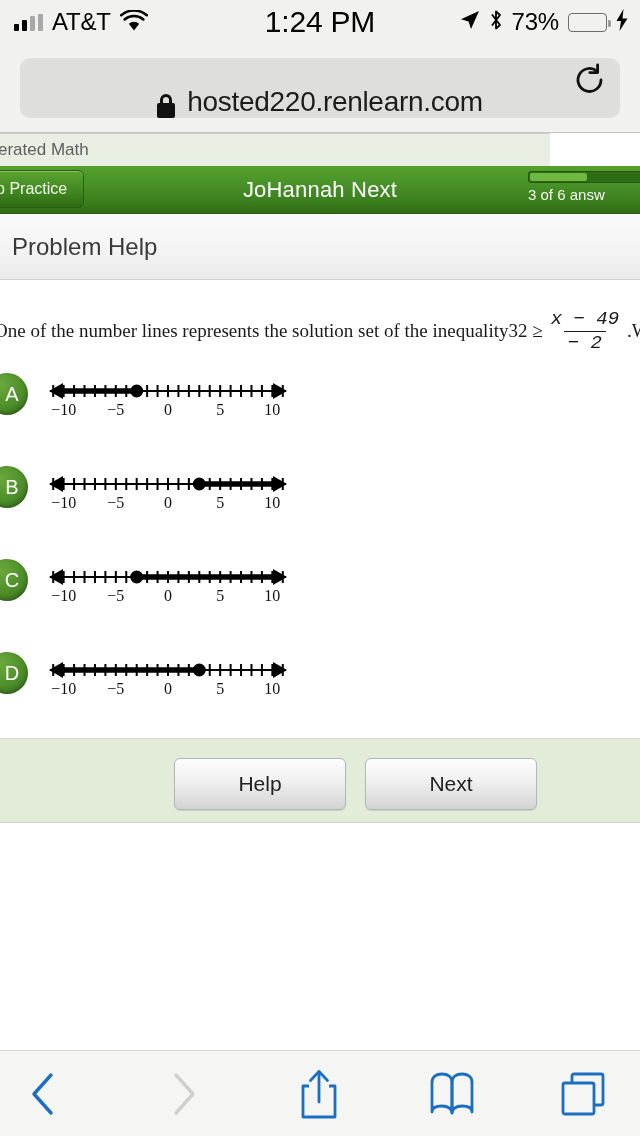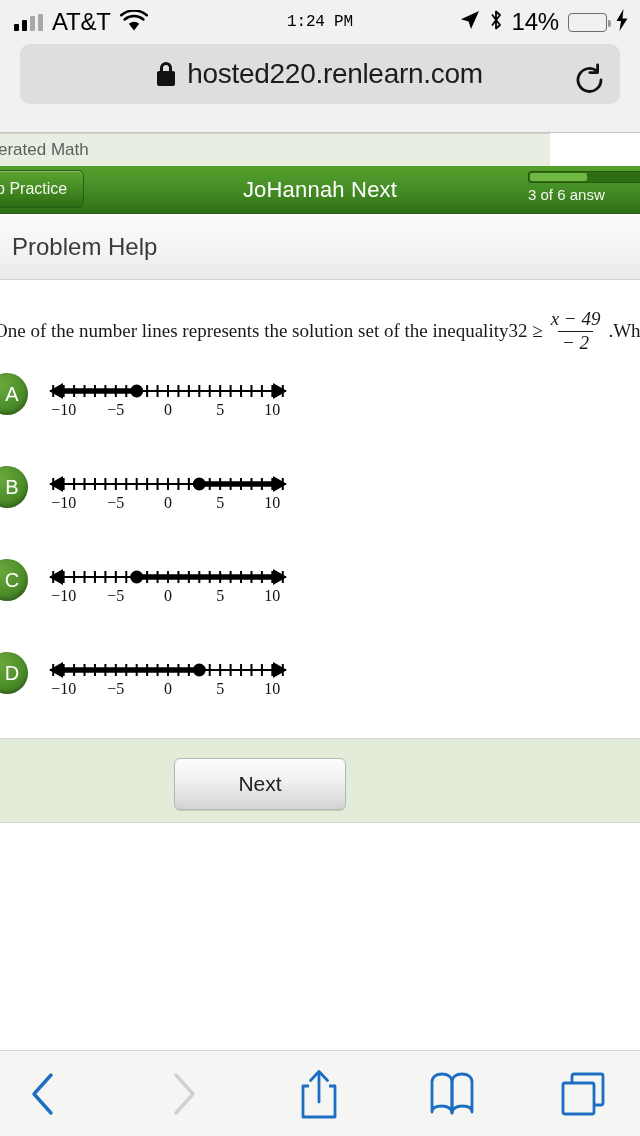--- a/index.html
+++ b/index.html
@@ -22,7 +22,7 @@
                display:flex; align-items:center; justify-content:center; }
   .sb-right { position:absolute; right:12px; top:0; height:44px; display:flex; align-items:center; gap:9px; }
   .sb-text { font-size:24px; color:#000; letter-spacing:-0.2px; }
-  .sb-time { font-size:16px; color:#000; font-weight:400; letter-spacing:-0.2px;font-family:Liberation Mono, monospace; }
+  .sb-time { font-size:30px; color:#000; font-weight:400; letter-spacing:-0.2px; }
 
   .signal { display:flex; align-items:flex-end; gap:3px; height:17px; }
   .signal i { display:block; width:5px; background:#000; border-radius:1px; }

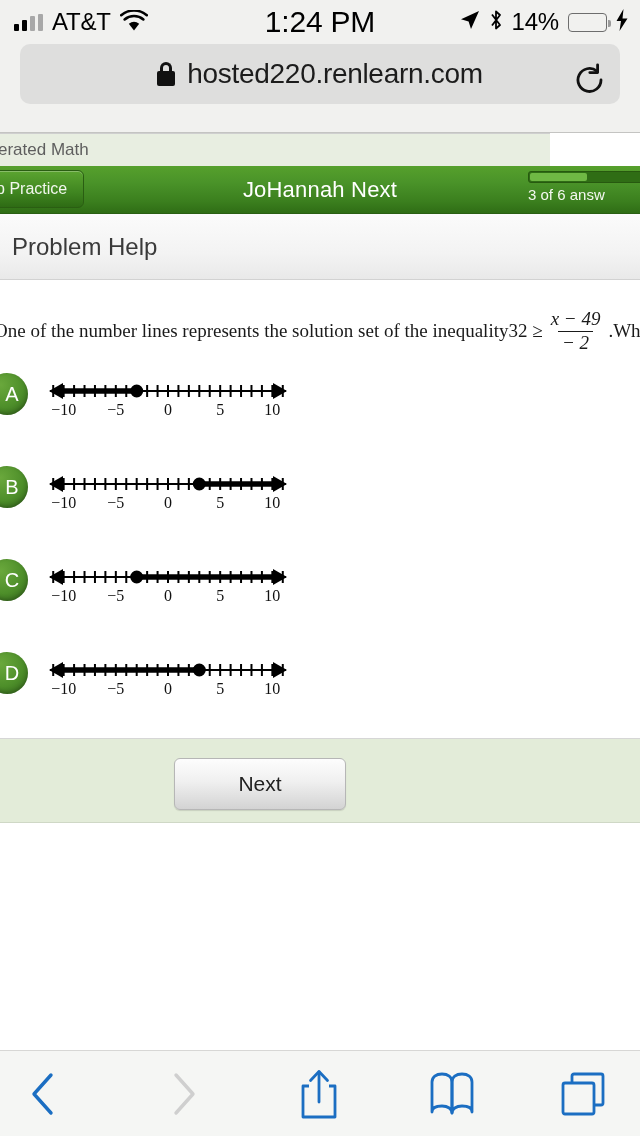--- a/index.html
+++ b/index.html
@@ -194,7 +194,7 @@
           <path d="M3 5.5 L11 16 L7 19.5 L7 2.5 L11 6 L3 16.5" stroke="#000" stroke-width="1.8" fill="none" stroke-linejoin="round"></path>
         </svg>
       </span>
-      <span class="sb-text">14%</span>
+      <span class="sb-text">73%</span>
       <span class="battery"><span class="fill"></span></span>
       <span>
         <svg width="12" height="22" viewBox="0 0 12 22">

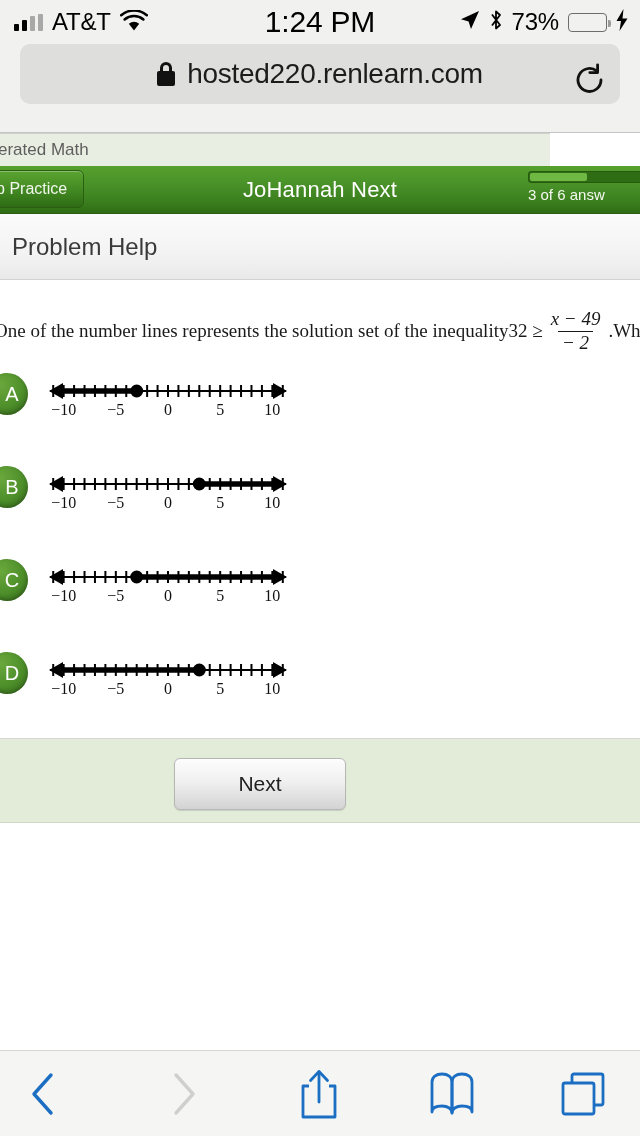--- a/index.html
+++ b/index.html
@@ -43,9 +43,9 @@
     background:#f1f1ef; border-bottom:1px solid #c4c4c2;
   }
   .urlfield {
-    position:absolute; left:20px; top:0; width:600px; height:60px;
+    position:absolute; left:20px; top:14px; width:600px; height:60px;
     background:#dededd; border-radius:10px;
-    display:flex; align-items:center; justify-content:center;
+    display:flex; align-items:flex-end; justify-content:center;
   }
   .lock { width:18px; height:24px; position:relative; margin-right:12px; }
   .lock .body { position:absolute; bottom:0; width:18px; height:15px; background:#111; border-radius:2px; }

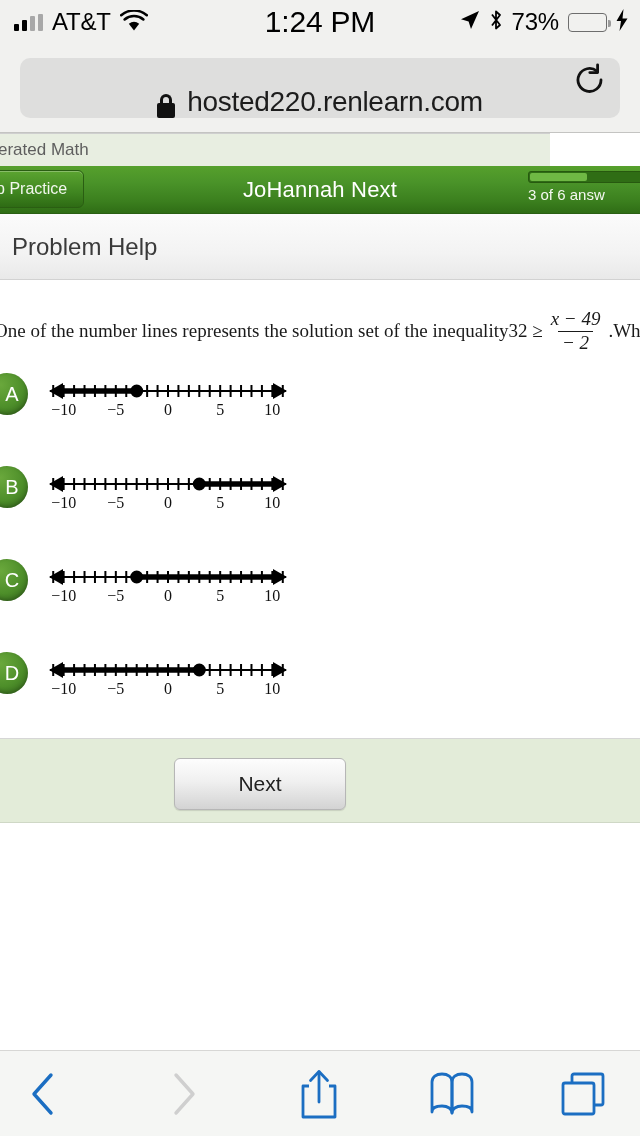--- a/index.html
+++ b/index.html
@@ -109,7 +109,7 @@
     display:flex; align-items:center; white-space:nowrap;
   }
   .frac { display:inline-flex; flex-direction:column; align-items:center;
-          vertical-align:middle; margin:0 4px; font-style:italic; }
+          vertical-align:middle; margin:0 4px; font-style:italic;font-family:Liberation Mono, monospace; }
   .frac .num { font-size:19px; padding:0 4px; }
   .frac .den { font-size:19px; padding:0 4px; border-top:1.4px solid #1a1a1a; }
 

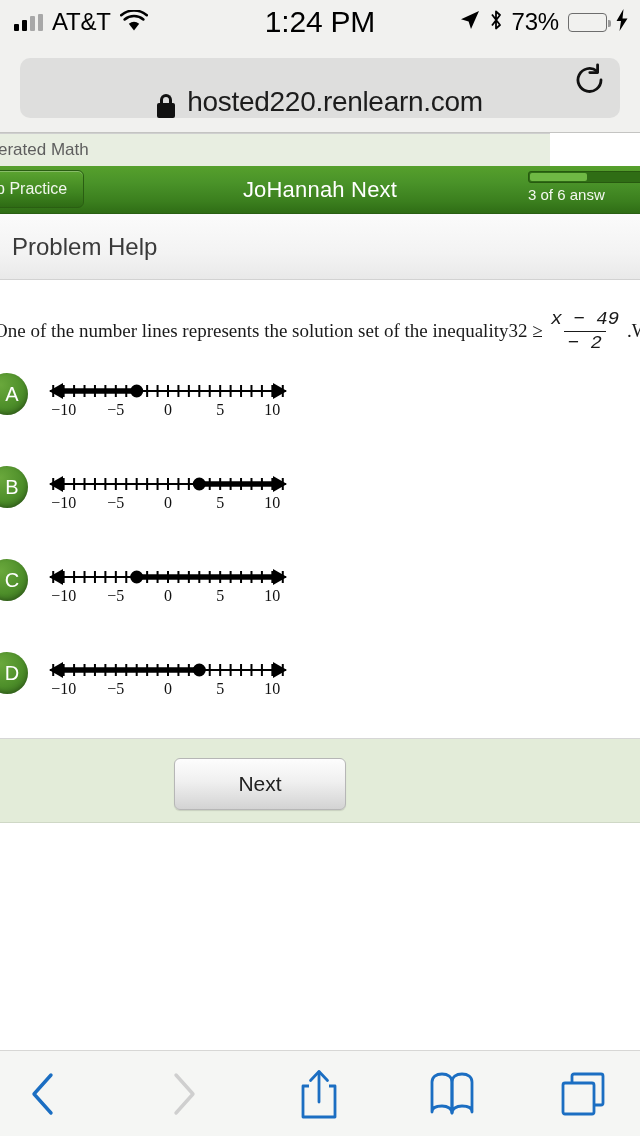--- a/index.html
+++ b/index.html
@@ -422,7 +422,7 @@
   </div>
 
   <div class="navband">
-    <div class="navbtn back">Next</div>
+    <div class="navbtn back">Help</div>
   </div>
 
   <div class="filler"></div>

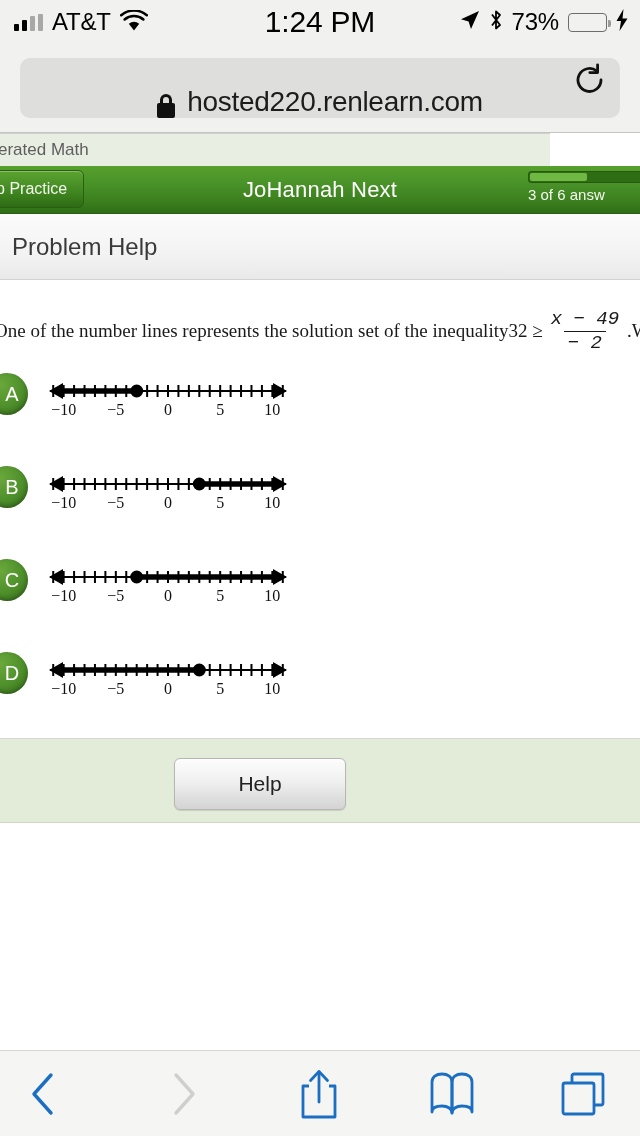--- a/index.html
+++ b/index.html
@@ -423,6 +423,7 @@
 
   <div class="navband">
     <div class="navbtn back">Help</div>
+    <div class="navbtn next">Next</div>
   </div>
 
   <div class="filler"></div>

